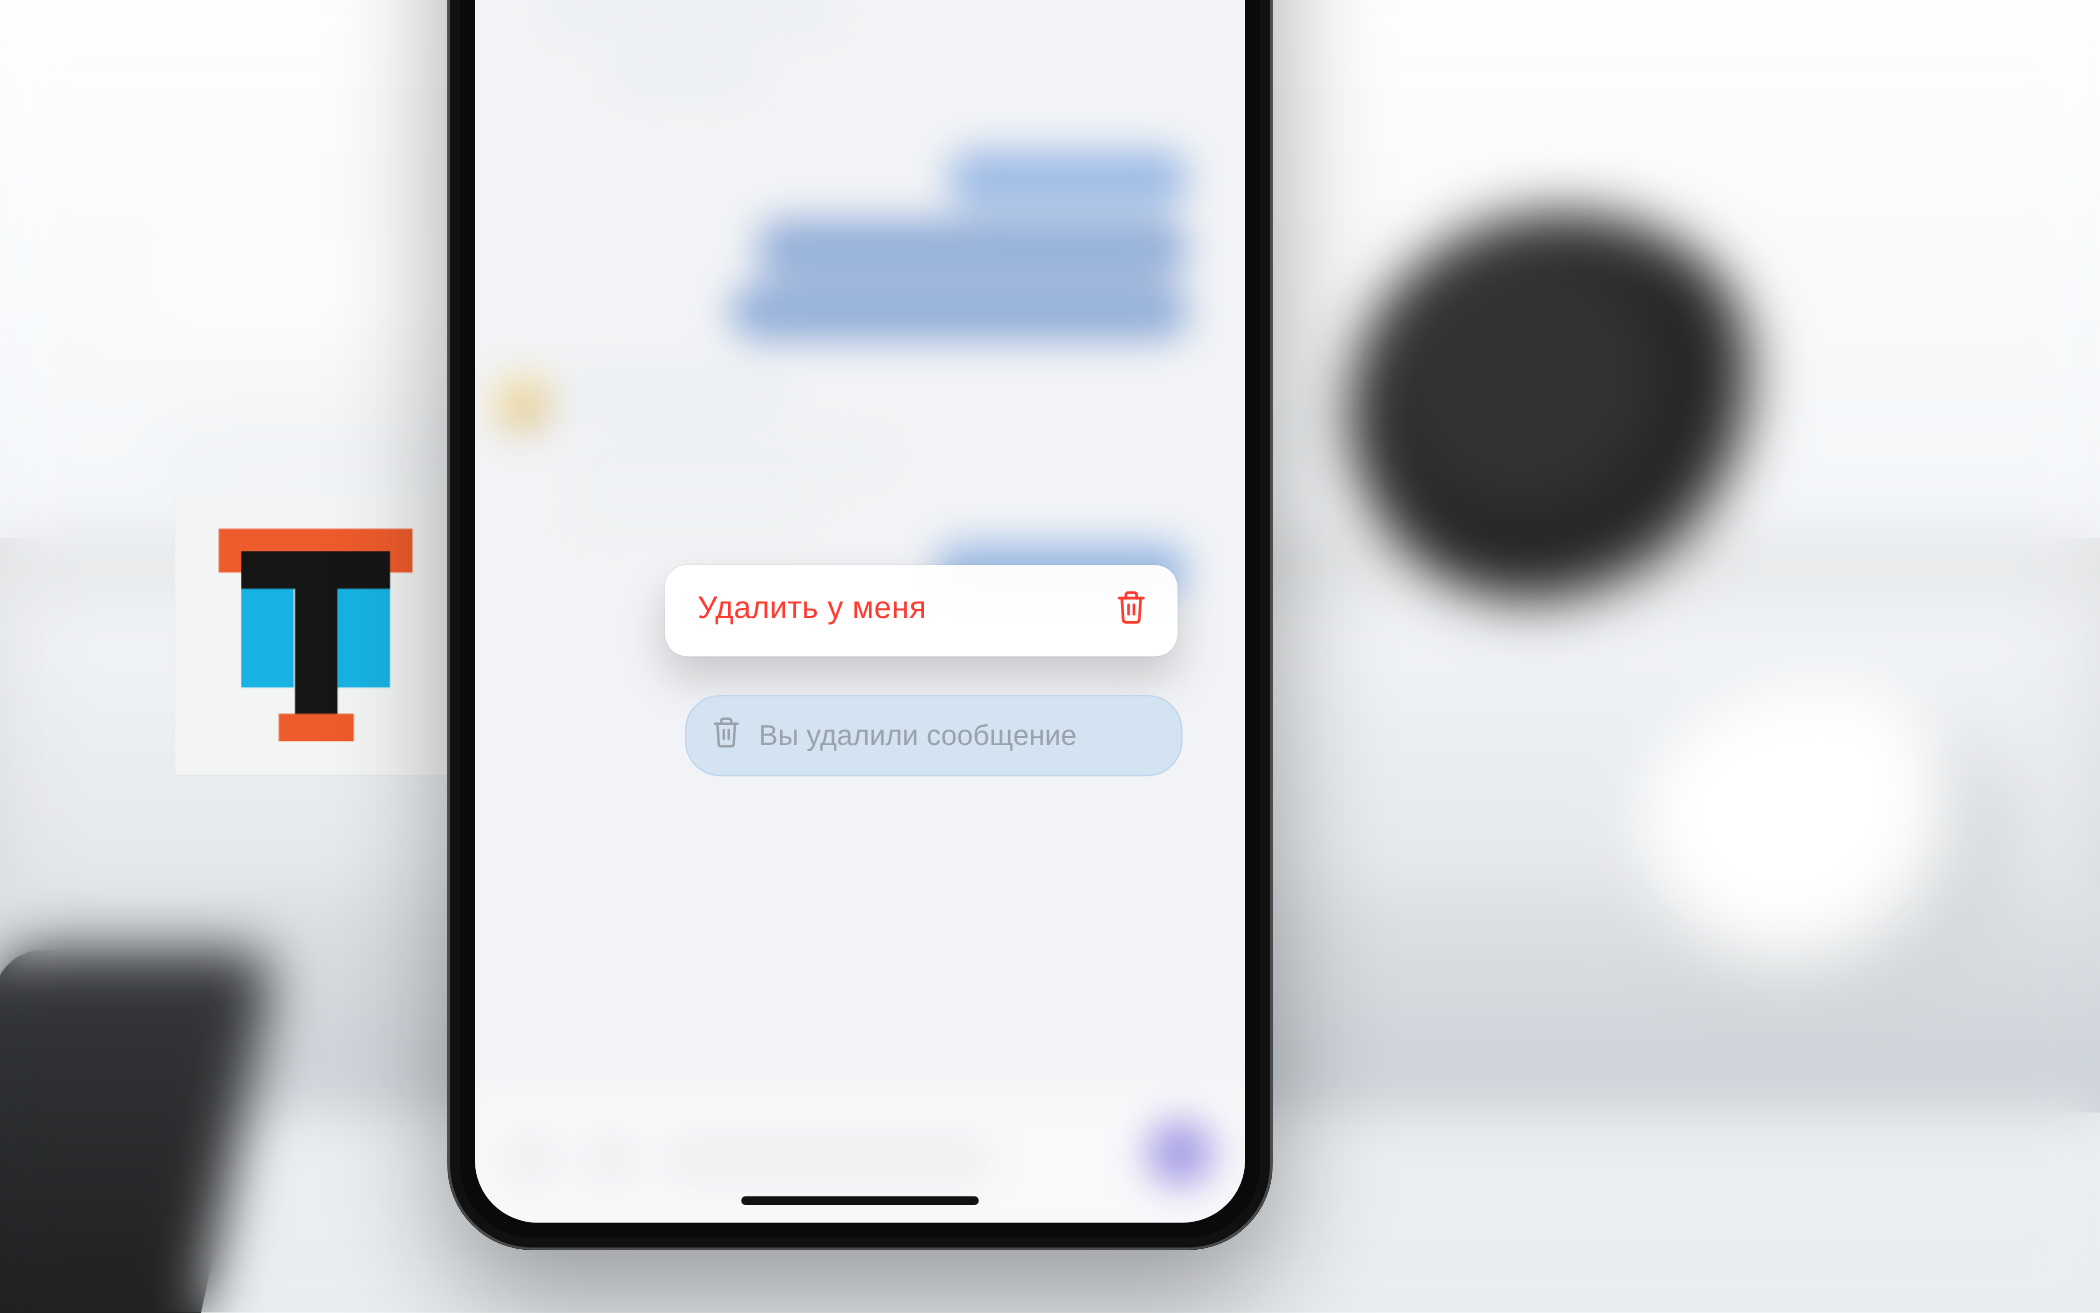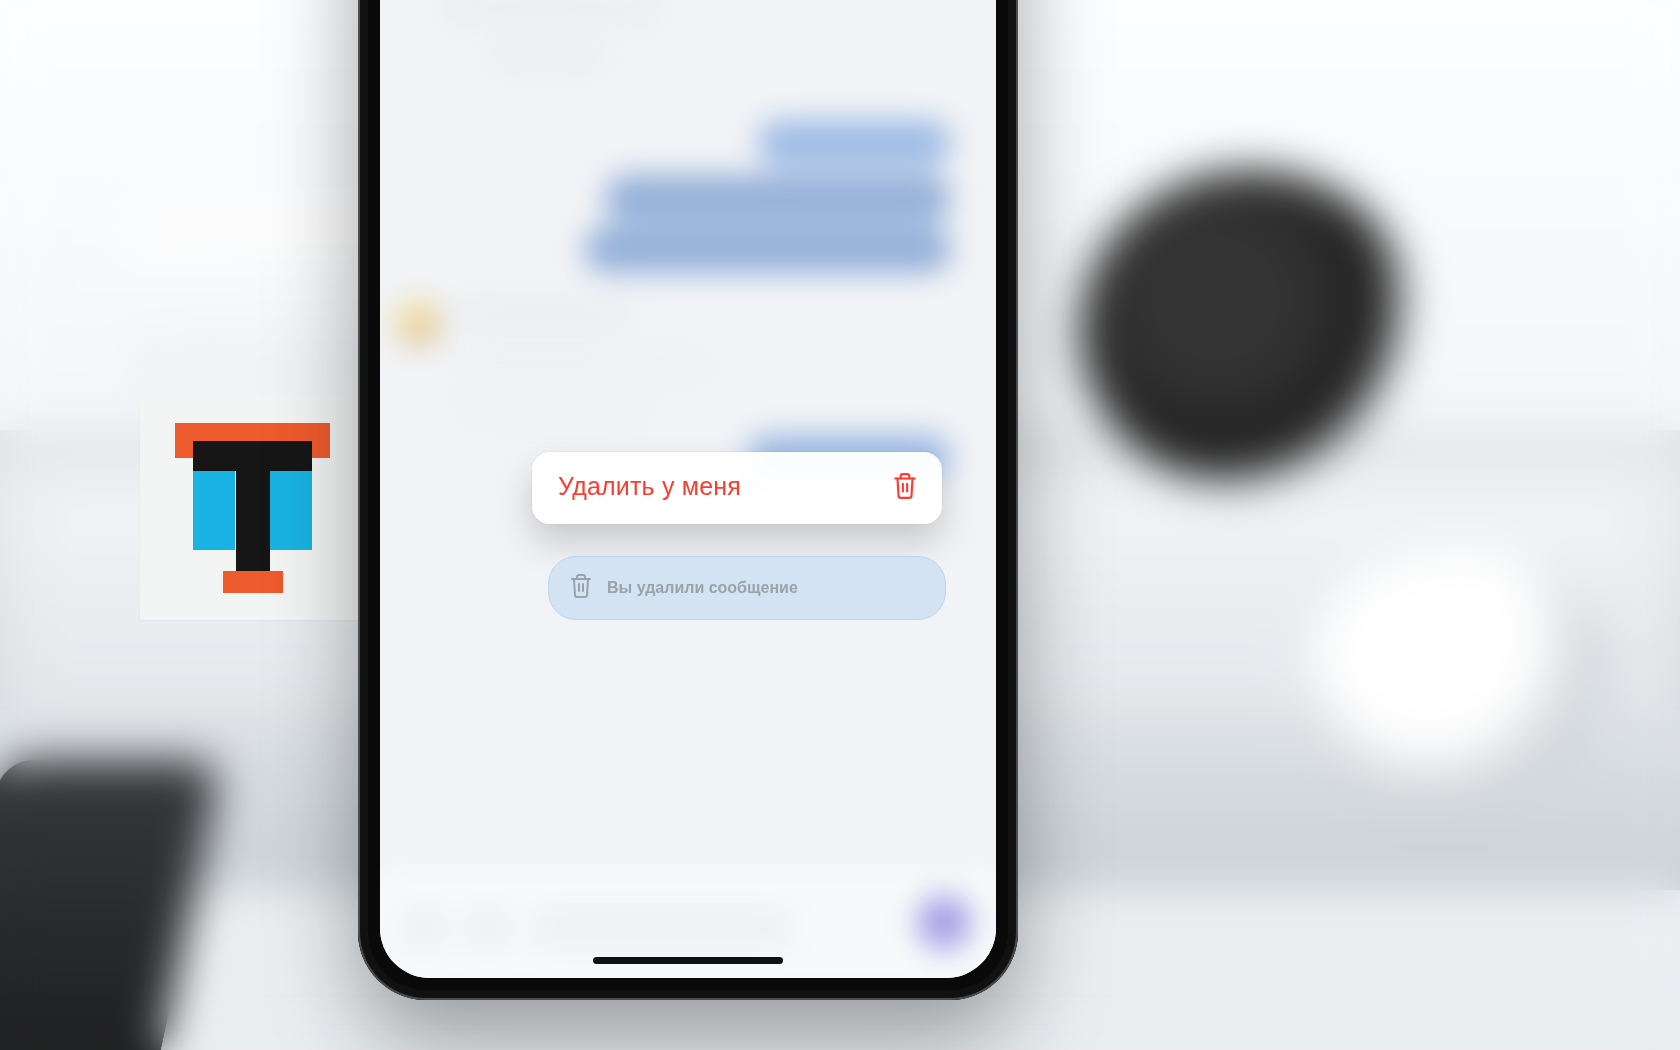--- a/index.html
+++ b/index.html
@@ -120,7 +120,7 @@
     display:flex; align-items:center; gap:14px;
   }
   .sent-bubble svg{ width:24px; height:26px; stroke:var(--grey-text); flex:0 0 auto; }
-  .sent-bubble .txt{ color:var(--grey-text); font-size:16px; font-weight:700;text-align:right; }
+  .sent-bubble .txt{ color:var(--grey-text); font-size:23px; font-weight:400;text-align:right; }
 
 </style>
 </head>

